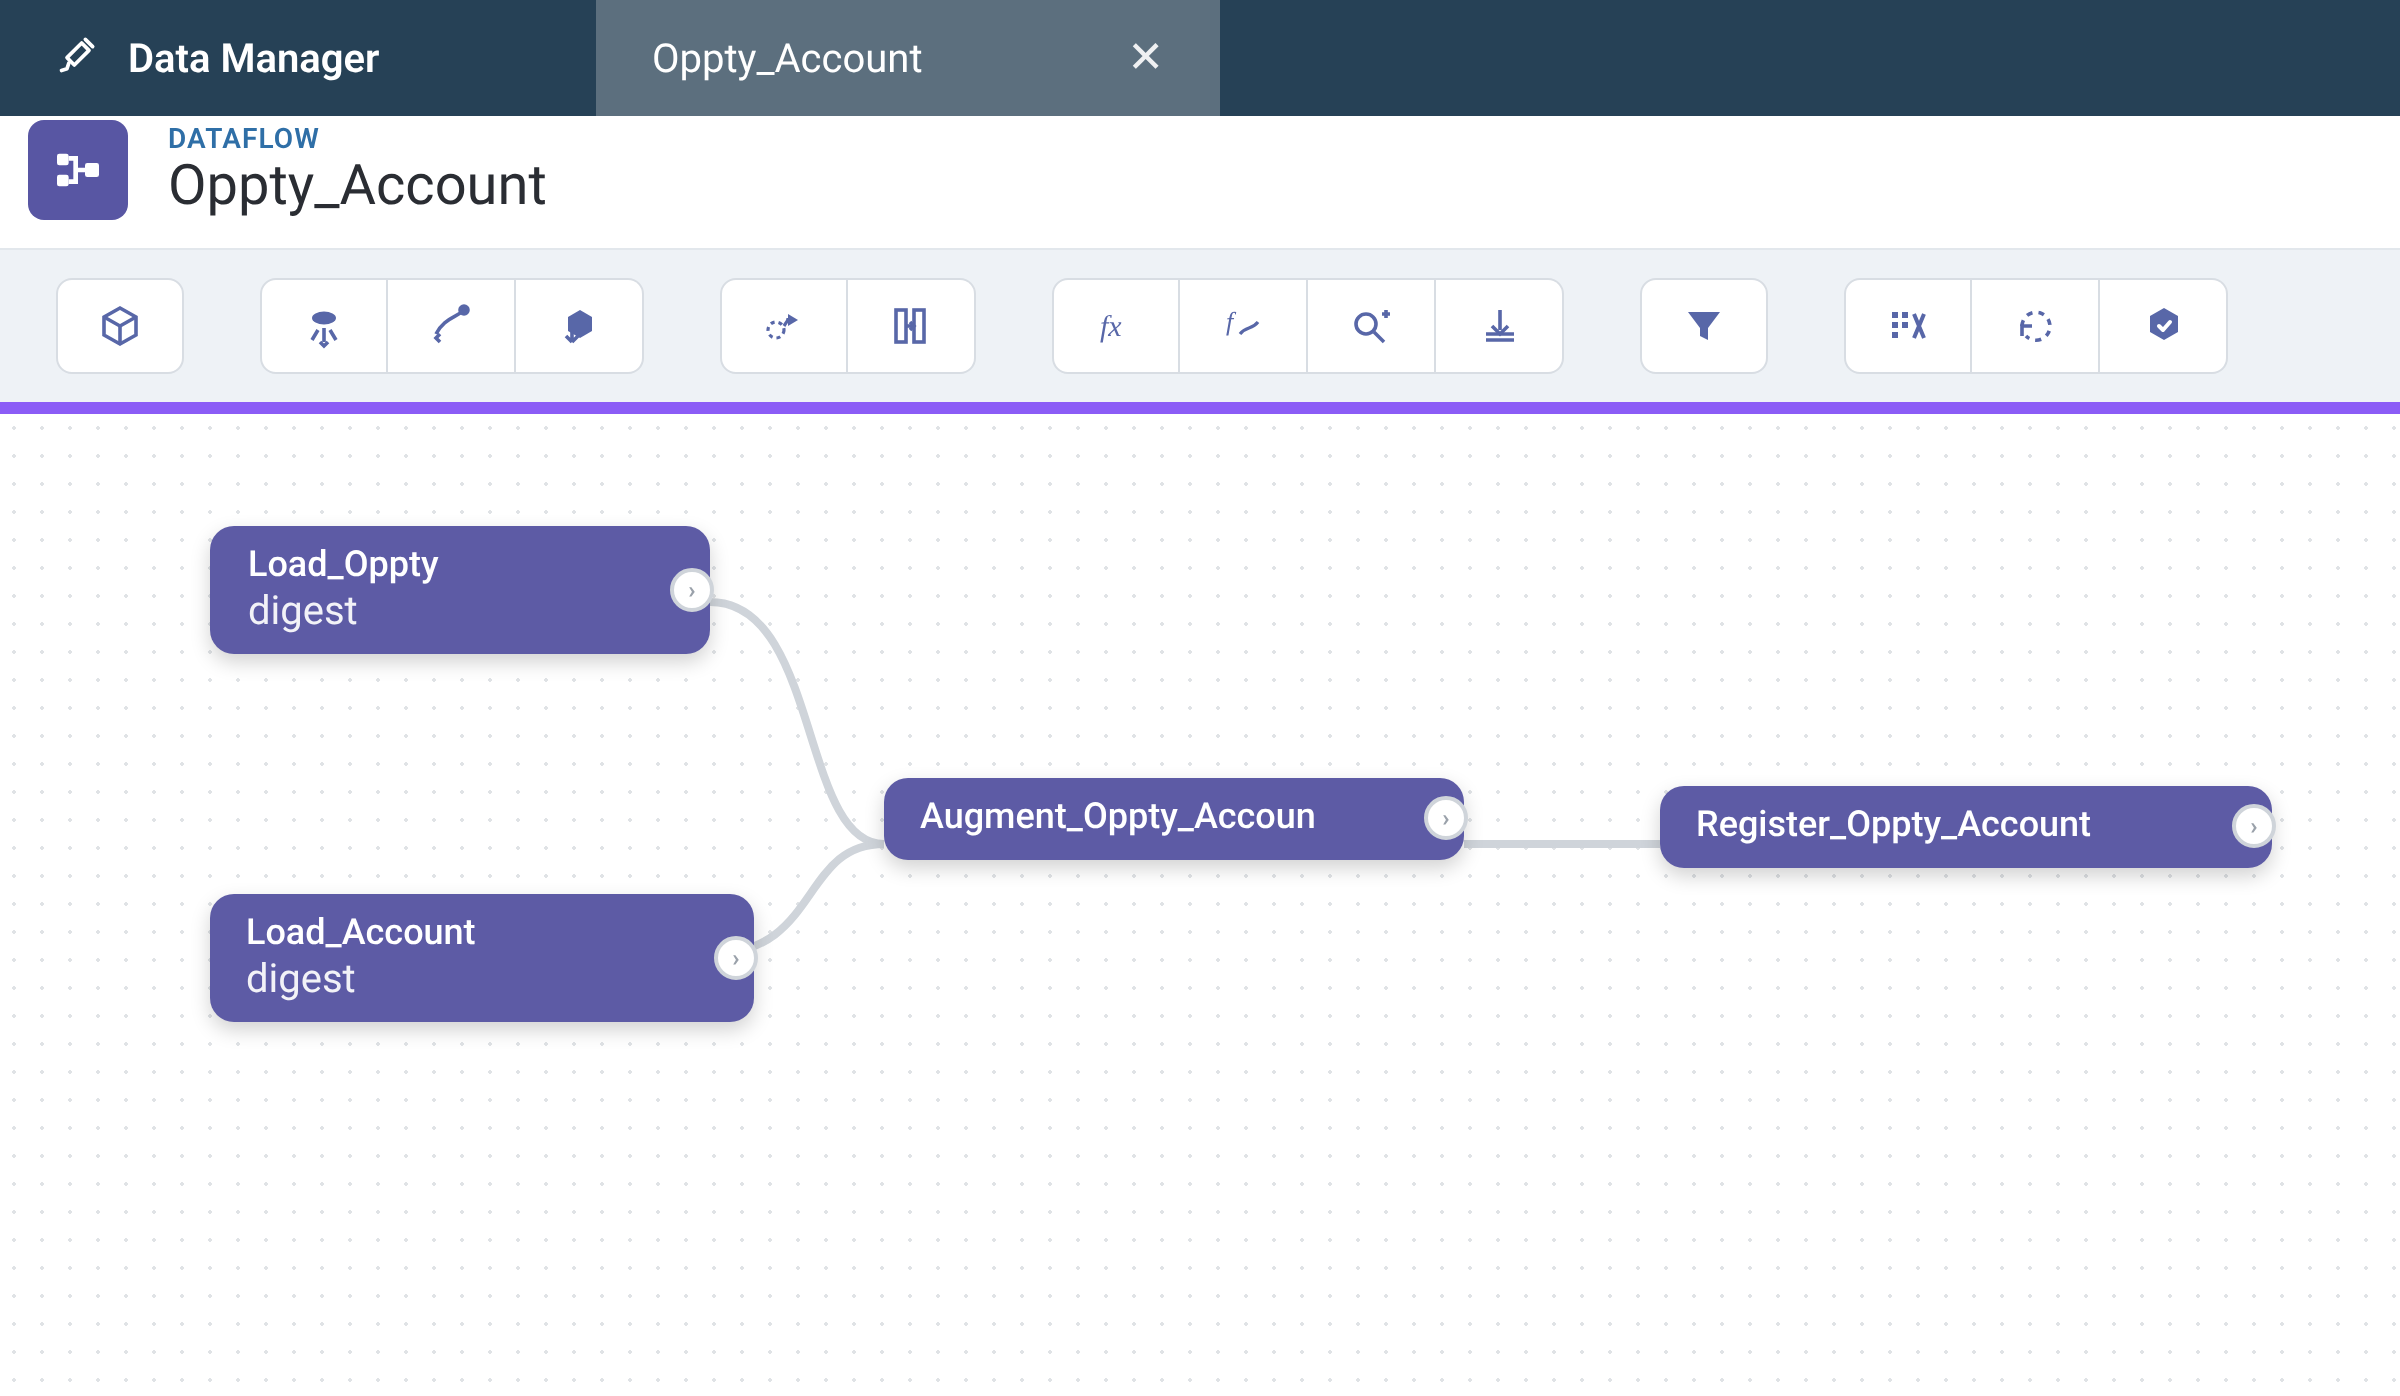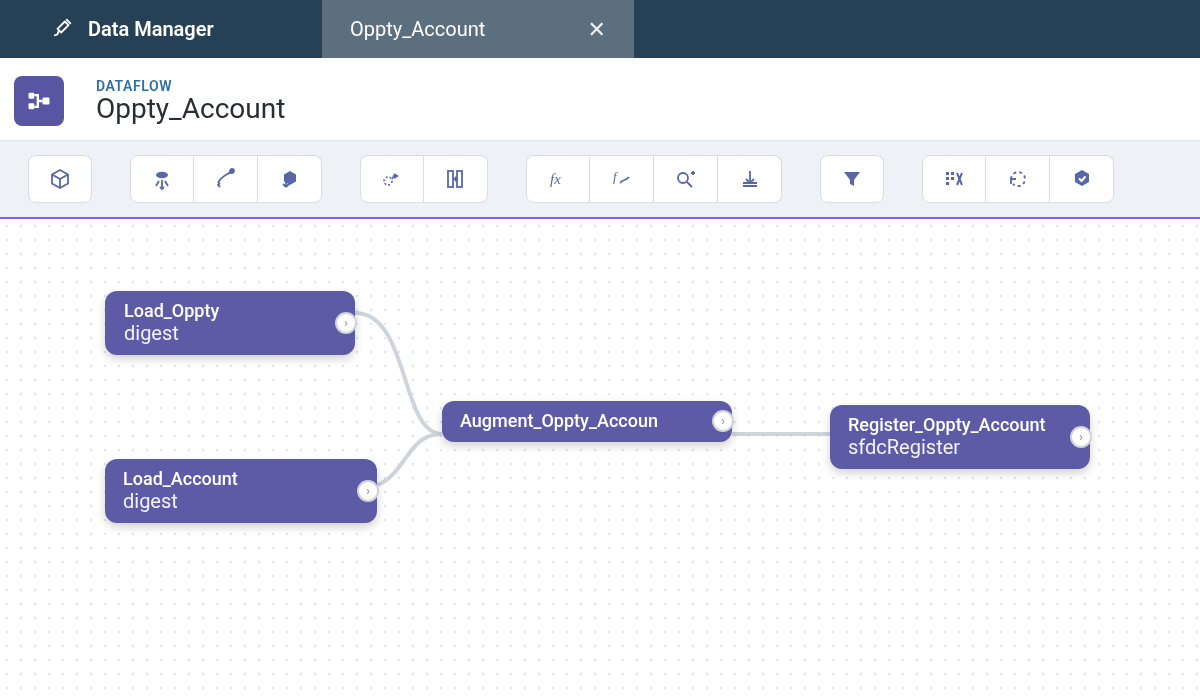--- a/index.html
+++ b/index.html
@@ -6,7 +6,7 @@
   html, body { width: 1200px; height: 698px; font-family: -apple-system, "Segoe UI", Roboto, Helvetica, Arial, sans-serif; overflow: hidden; background: #fff; }
 
   
-  .tabstrip { display: flex; height: 58px; background: #264156; padding-left: 24px; }
+  .tabstrip { display: flex; height: 58px; background: #264156; }
   .tab { display: flex; align-items: center; gap: 14px; padding: 0 28px; height: 100%; color: #fff; font-size: 20px; }
   .tab.home { width: 298px; font-weight: 600; }
   .tab.home .icon { color: #fff; }

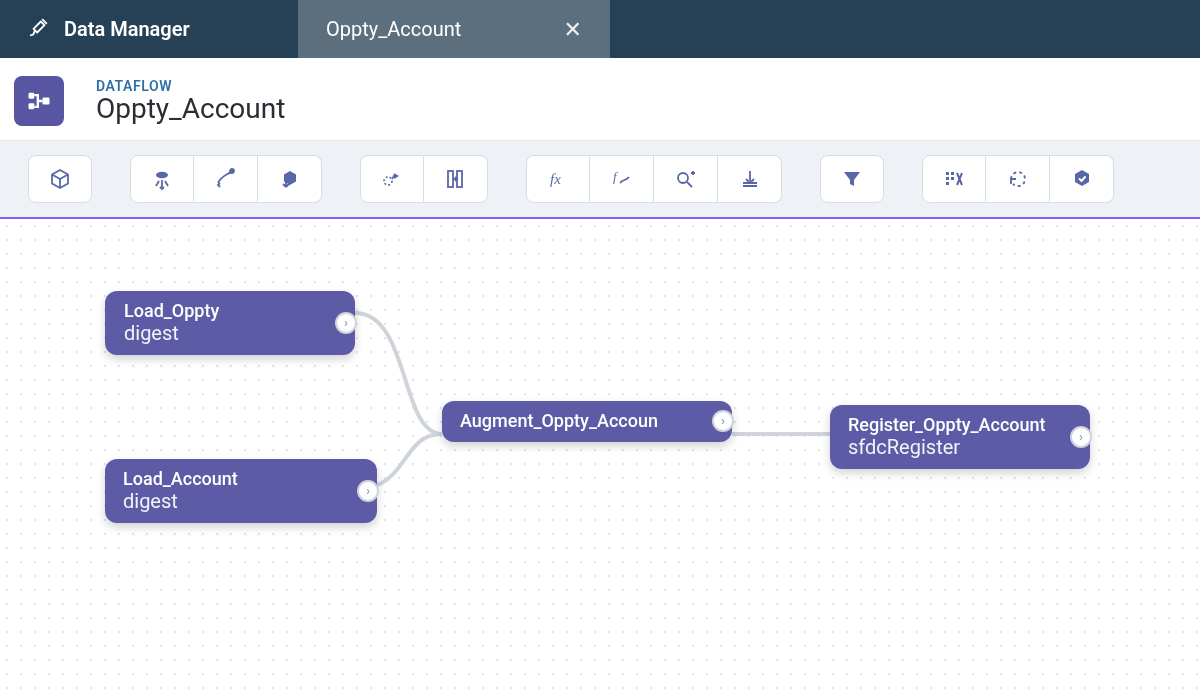--- a/index.html
+++ b/index.html
@@ -15,7 +15,7 @@
   .tab .close { font-size: 22px; font-weight: 300; opacity: .9; cursor: pointer; }
 
   
-  .page-header { display: flex; align-items: center; gap: 32px; padding: 18px 24px 14px 14px; background: #fff; }
+  .page-header { display: flex; align-items: center; gap: 20px; padding: 2px 24px 14px 14px; background: #fff; }
   .header-icon { width: 50px; height: 50px; border-radius: 8px; background: #5856a3; display:flex; align-items:center; justify-content:center; color:#fff; }
   .header-text .eyebrow { font-size: 14px; letter-spacing: .04em; color: #2f6fa7; font-weight: 600; }
   .header-text .title { font-size: 28px; font-weight: 400; color: #2a2d33; line-height: 1.1; }

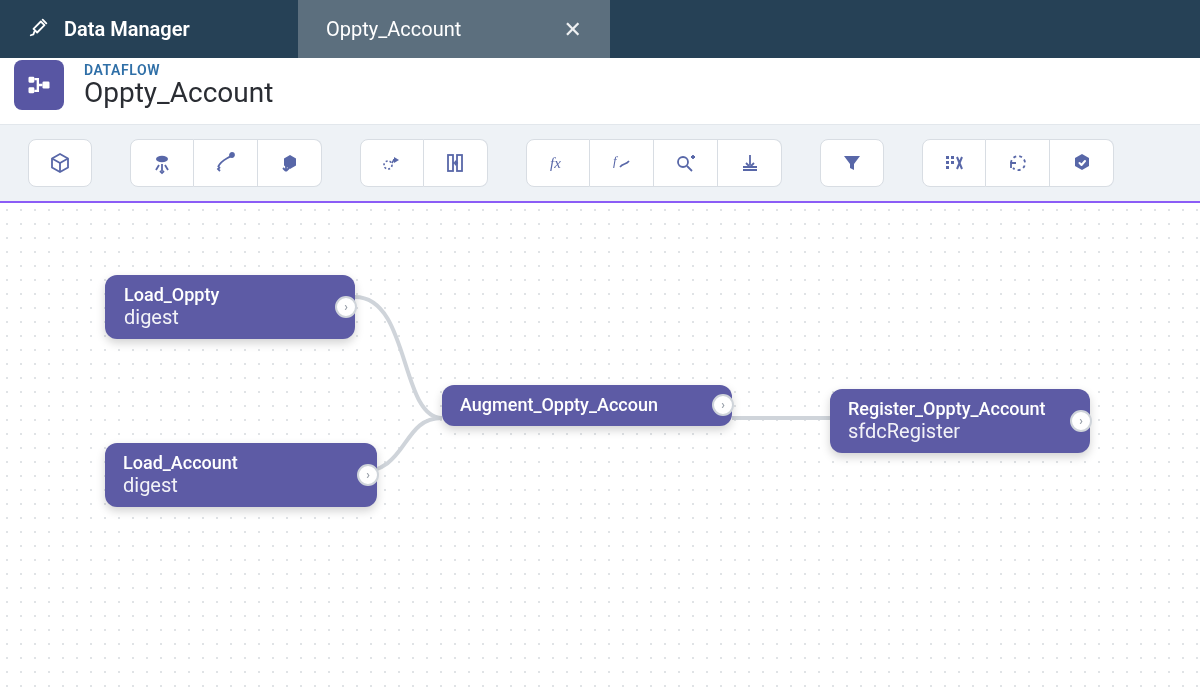--- a/index.html
+++ b/index.html
@@ -21,7 +21,7 @@
   .header-text .title { font-size: 28px; font-weight: 400; color: #2a2d33; line-height: 1.1; }
 
   
-  .toolbar { display: flex; align-items: flex-start; gap: 38px; padding: 14px 28px; background: #eef2f6; border-top: 1px solid #e2e7ec; border-bottom: 2px solid #8b5cf6; }
+  .toolbar { display: flex; align-items: flex-start; gap: 38px; padding: 14px 28px; background: #eef2f6; border-top: 1px solid #e2e7ec; border-bottom: 6px solid #8b5cf6; }
   .tool-group { display: flex; gap: 0; }
   .tool-btn { width: 64px; height: 48px; background: #fff; border: 1px solid #d8dde3; display: flex; align-items: center; justify-content: center; color: #5867a8; cursor: pointer; }
   .tool-group .tool-btn + .tool-btn { border-left: none; }

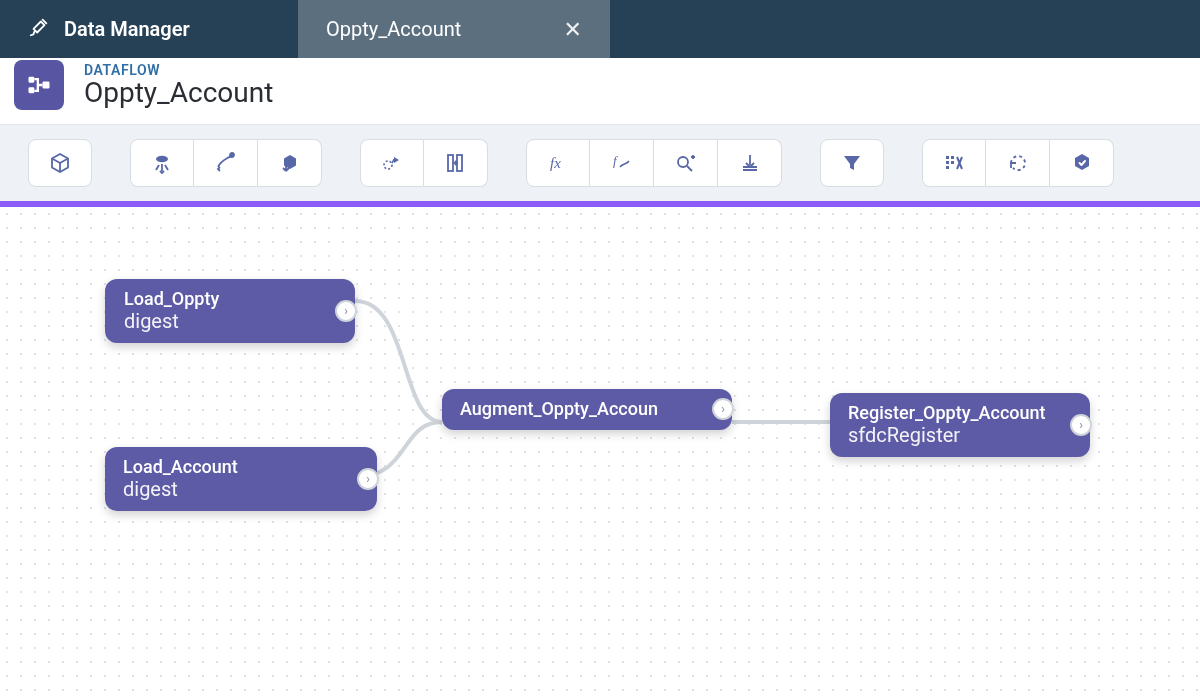--- a/index.html
+++ b/index.html
@@ -61,7 +61,7 @@
   .node .port::after { content: "›"; font-weight: 700; }
 
   
-  #n0 { left: 105px; top: 72px;  width: 250px; padding-left: 19px; }
+  #n0 { left: 105px; top: 56px;  width: 250px; padding-left: 19px; }
   #n1 { left: 105px; top: 240px; width: 272px; }
   #n2 { left: 442px; top: 182px; width: 290px; }
   #n3 { left: 830px; top: 186px; width: 260px; }

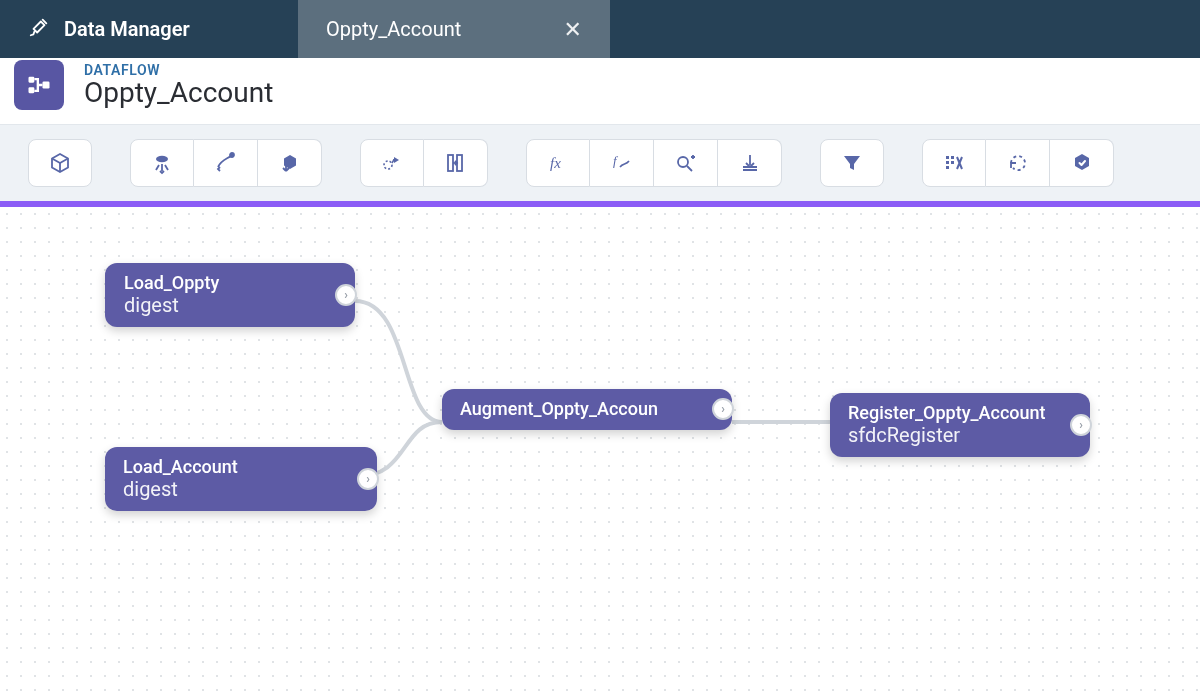--- a/index.html
+++ b/index.html
@@ -64,7 +64,7 @@
   #n0 { left: 105px; top: 56px;  width: 250px; padding-left: 19px; }
   #n1 { left: 105px; top: 240px; width: 272px; }
   #n2 { left: 442px; top: 182px; width: 290px; }
-  #n3 { left: 830px; top: 186px; width: 260px; }
+  #n3 { left: 830px; top: 186px; width: 306px; }
 </style>
 </head>
 <body>

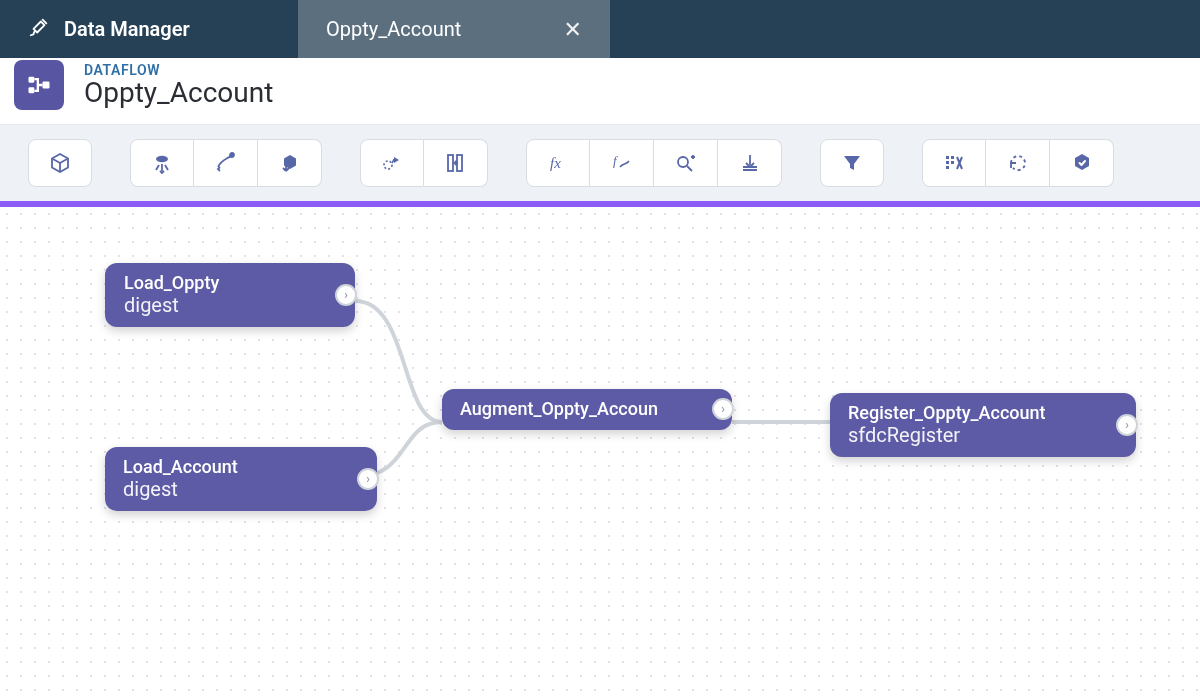--- a/index.html
+++ b/index.html
@@ -234,7 +234,6 @@
   </div>
   <div id="n3" class="node">
     <div class="name">Register_Oppty_Account</div>
-    <div class="type">sfdcRegister</div>
     <div class="port"></div>
   </div>
 </div>

